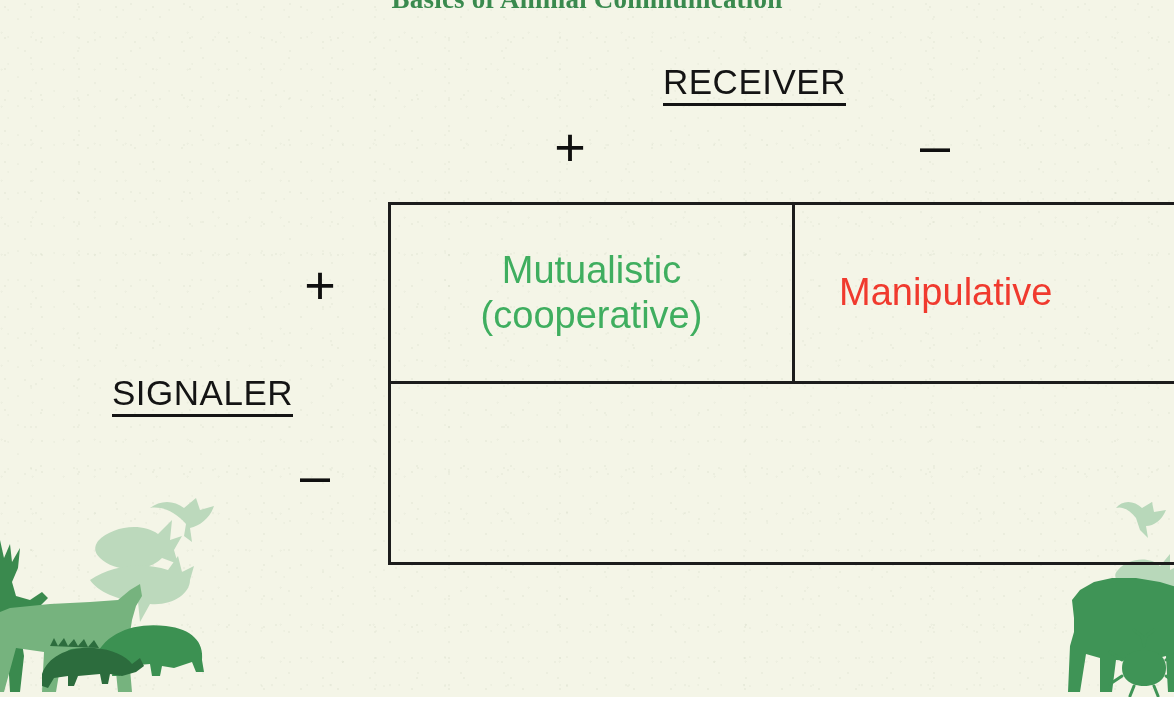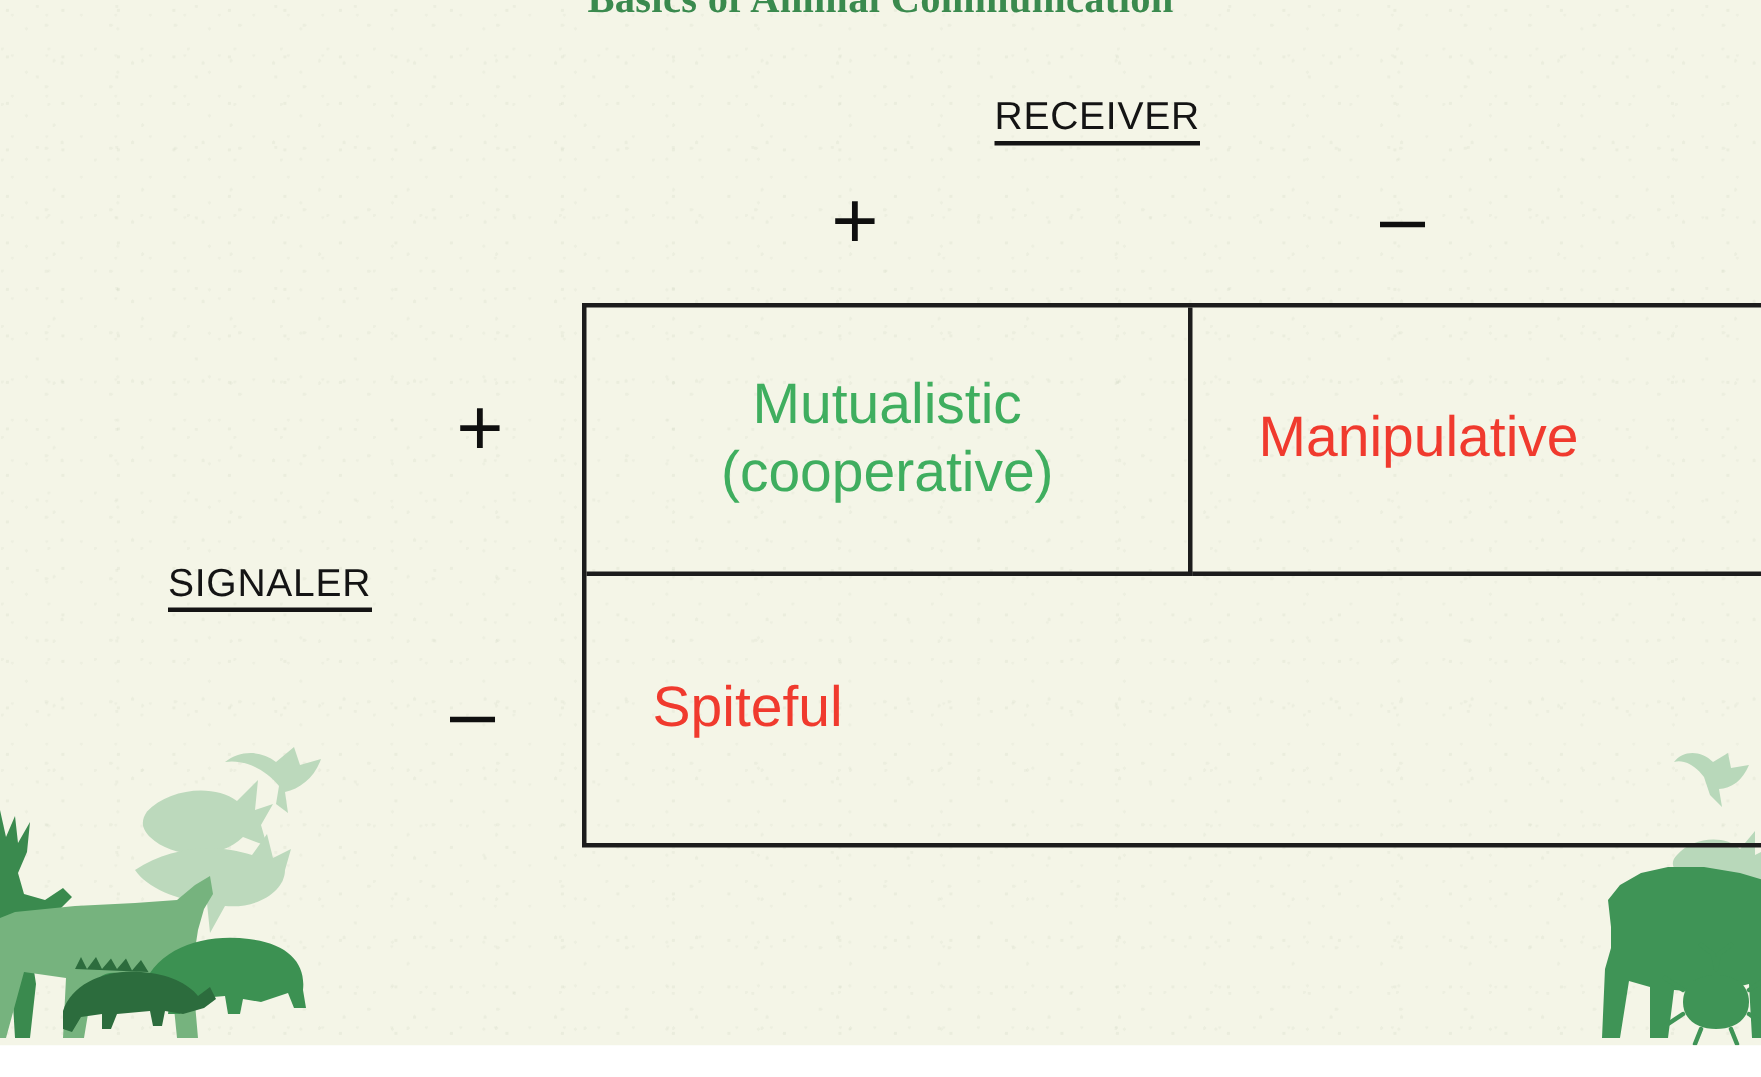--- a/index.html
+++ b/index.html
@@ -68,7 +68,7 @@
   .axis-label {
     position: absolute;
     font-family: "Liberation Sans", sans-serif;
-    font-size: 26px;
+    font-size: 35px;
     color: #141414;
     letter-spacing: .5px;
     white-space: nowrap;

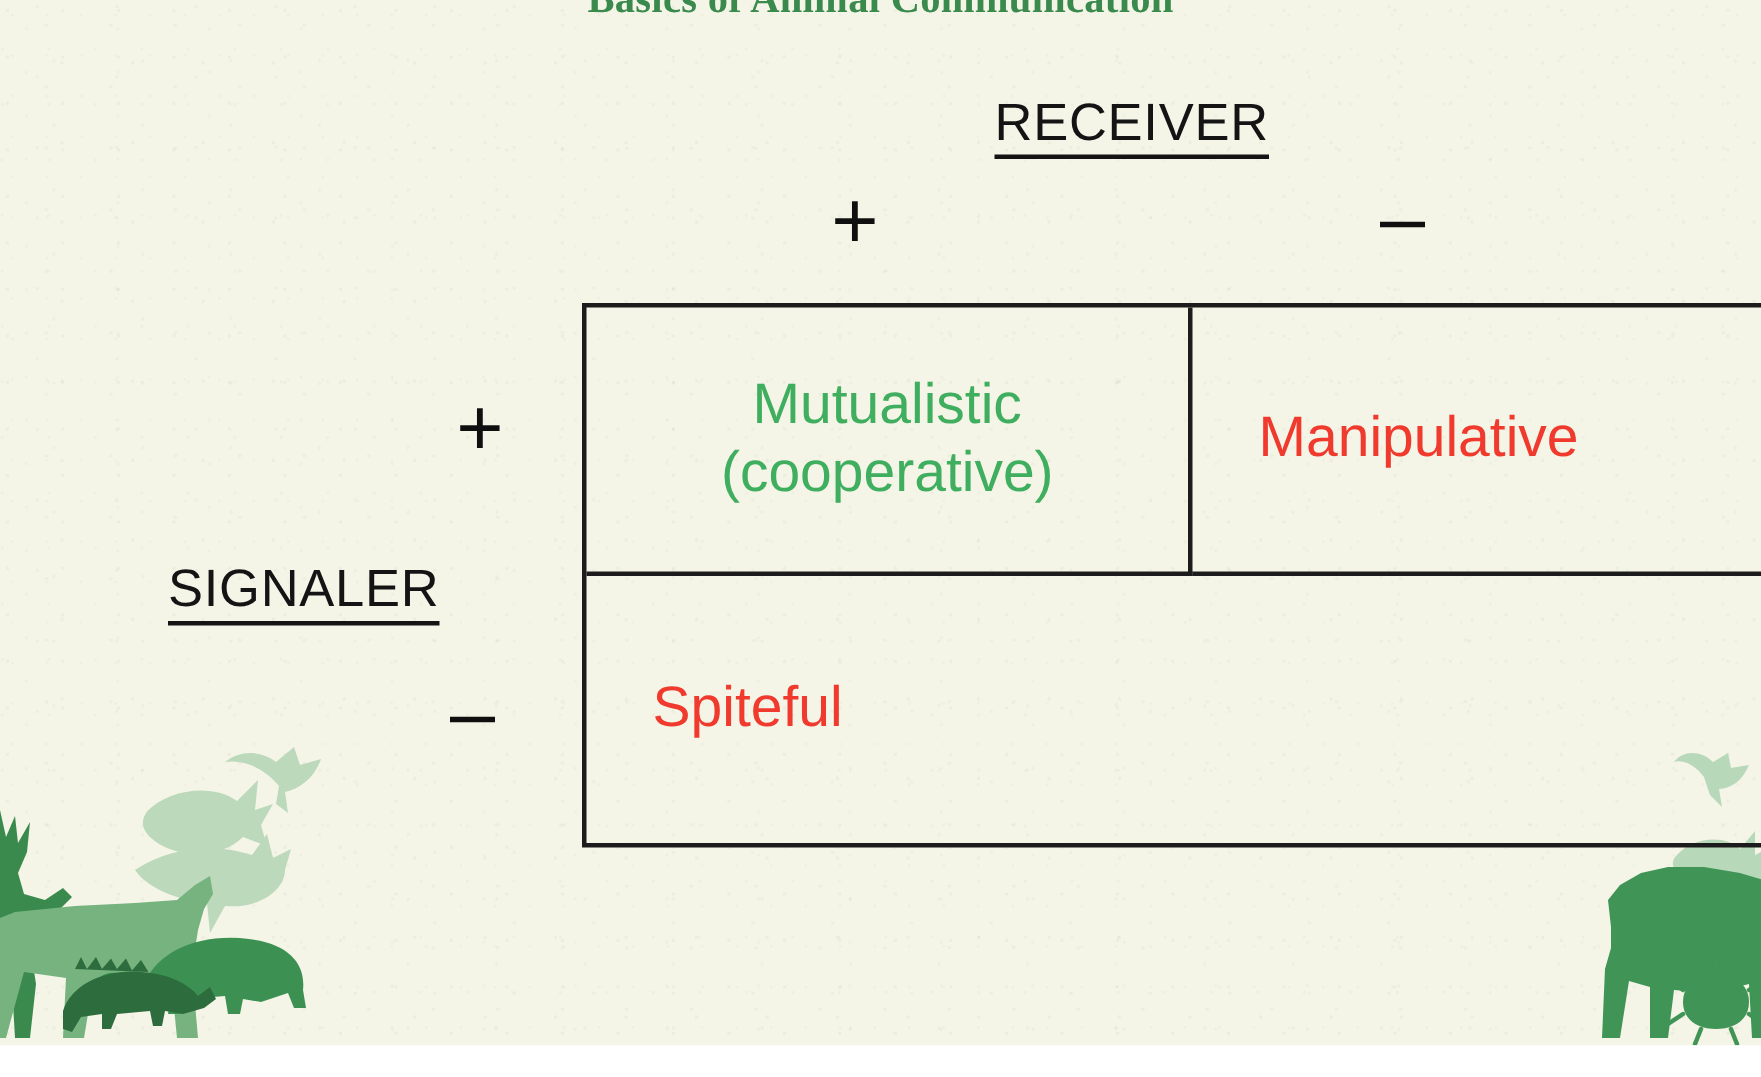--- a/index.html
+++ b/index.html
@@ -207,7 +207,6 @@
     <div class="cell cell-tl pos">Mutualistic
 (cooperative)</div>
     <div class="cell cell-tr neg">Manipulative</div>
-    <div class="cell cell-br neg">Spiteful</div>
   </div>
 
 </div>

